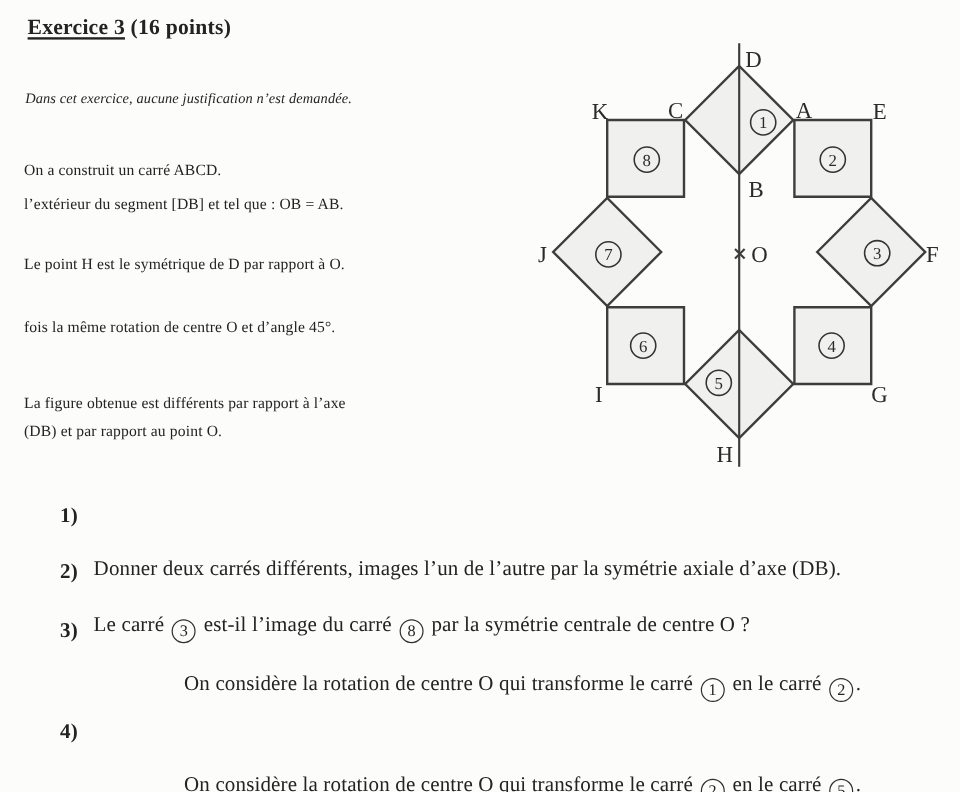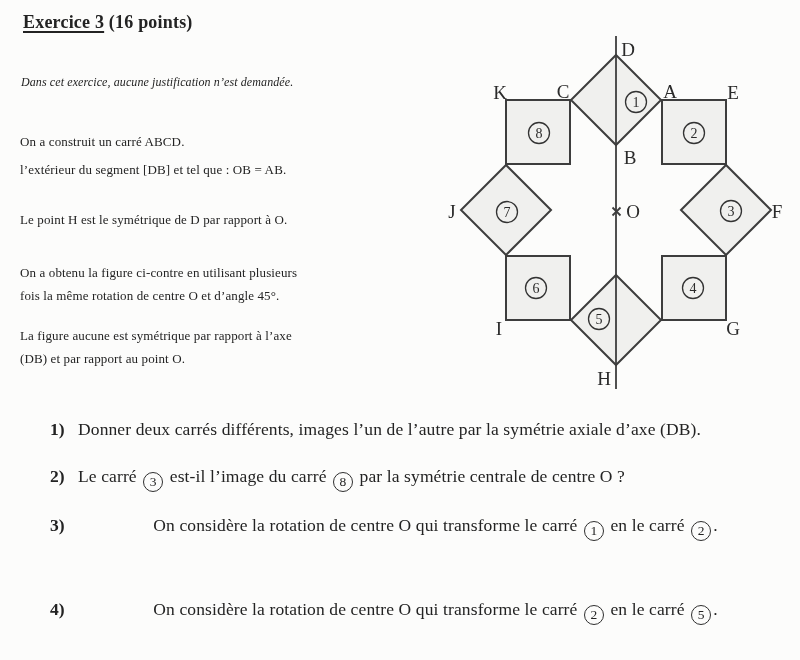--- a/index.html
+++ b/index.html
@@ -67,7 +67,6 @@
   <div class="line">Le point H est le symétrique de D par rapport à O.</div>
 </div>
 <div class="abs para" style="top:261px">
-  <div class="line">On a obtenu la figure ci-contre en utilisant plusieurs</div>
   <div class="line">fois la même rotation de centre O et d’angle 45°.</div>
 </div>
 <div class="abs para" style="top:324px">

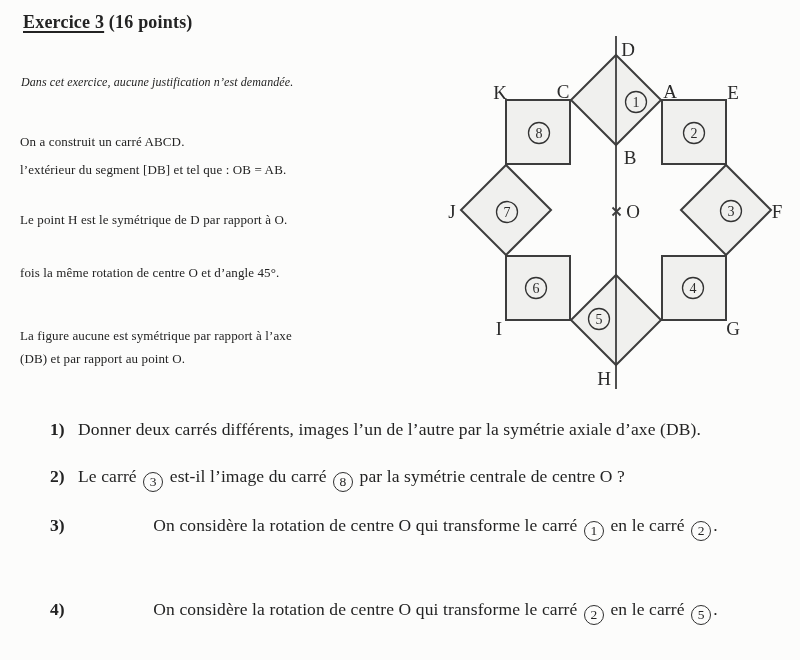--- a/index.html
+++ b/index.html
@@ -70,7 +70,7 @@
   <div class="line">fois la même rotation de centre O et d’angle 45°.</div>
 </div>
 <div class="abs para" style="top:324px">
-  <div class="line">La figure aucune est symétrique par rapport à l’axe</div>
+  <div class="line">La figure obtenue est différents par rapport à l’axe</div>
   <div class="line">(DB) et par rapport au point O.</div>
 </div>
 

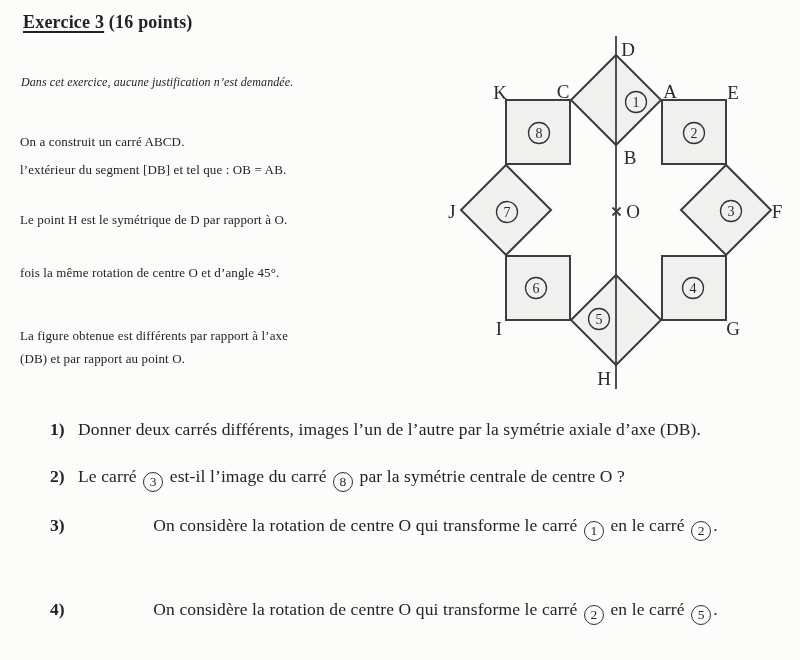--- a/index.html
+++ b/index.html
@@ -26,7 +26,7 @@
   .question{left:0;width:800px;font-size:17.5px;letter-spacing:.12px;}
   .qnum{position:absolute;left:50px;top:0;font-weight:700;line-height:23px;}
   .qlines{position:absolute;left:78px;top:0;width:715px;}
-  .qline{white-space:nowrap;}
+  .qline{white-space:nowrap;margin-top:44px;}
   .q-single .qline{line-height:23px;}
   .q-double .qline{line-height:28.5px;text-align:center;}
   .q-double .qnum{line-height:28.5px;}

